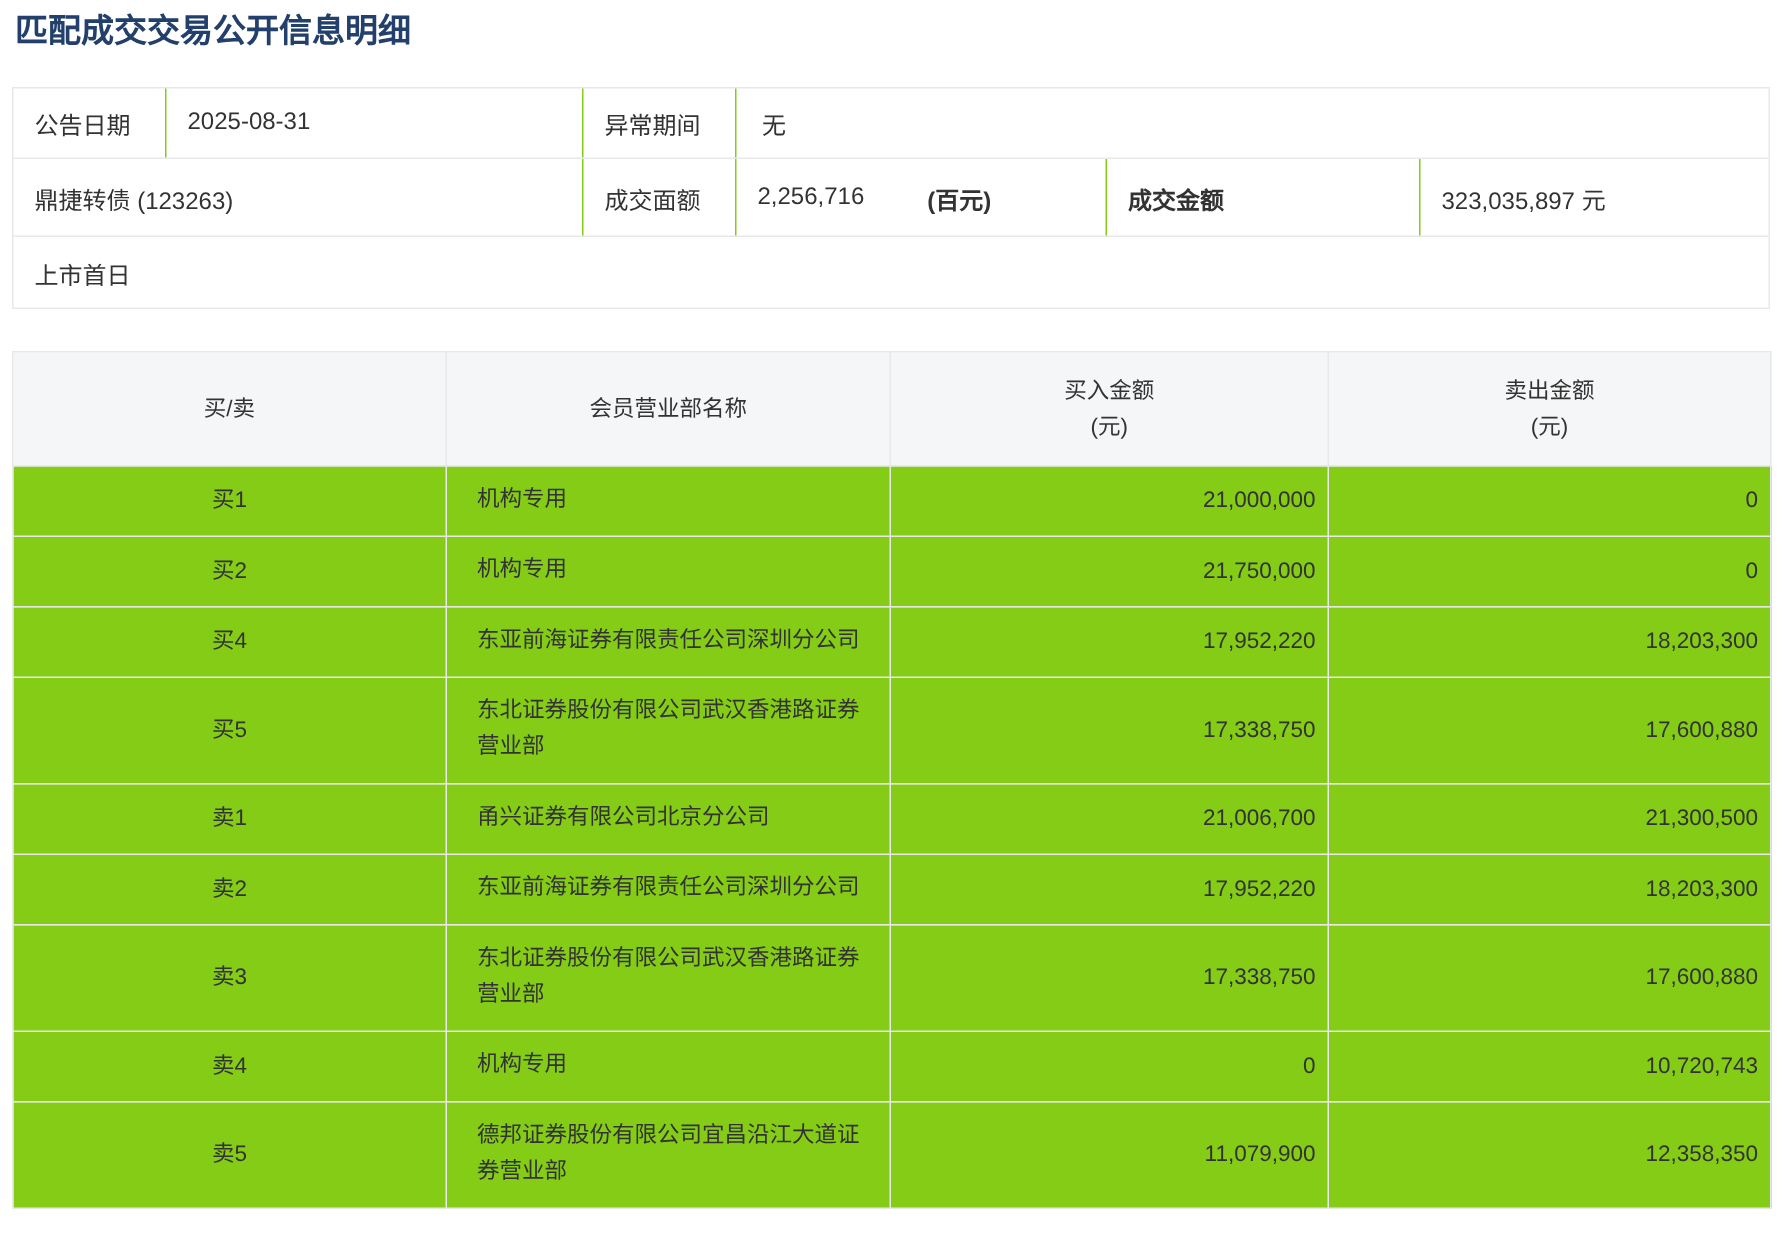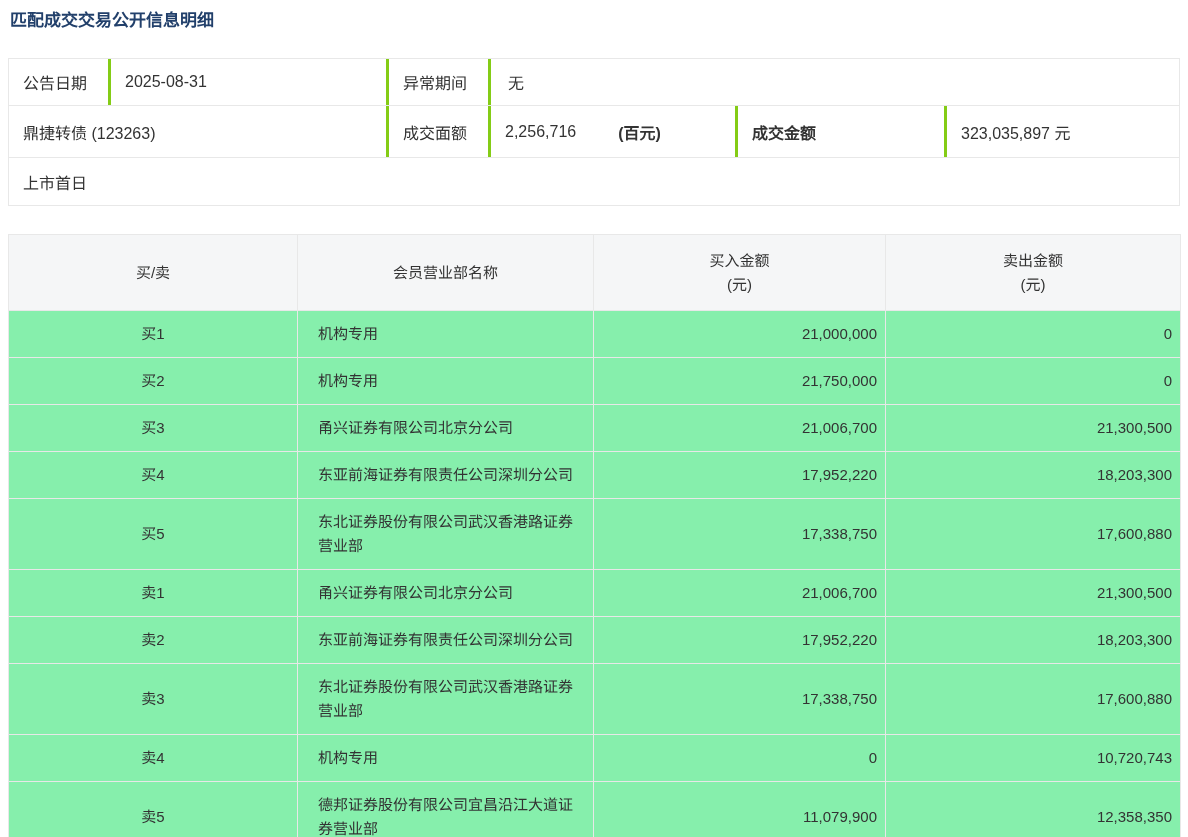--- a/index.html
+++ b/index.html
@@ -13,7 +13,7 @@
 
   
   .page-title {
-    font-size: 17px;
+    font-size: 22px;
     font-weight: bold;
     color: #22406b;
     margin: 2px 0 0 2px;

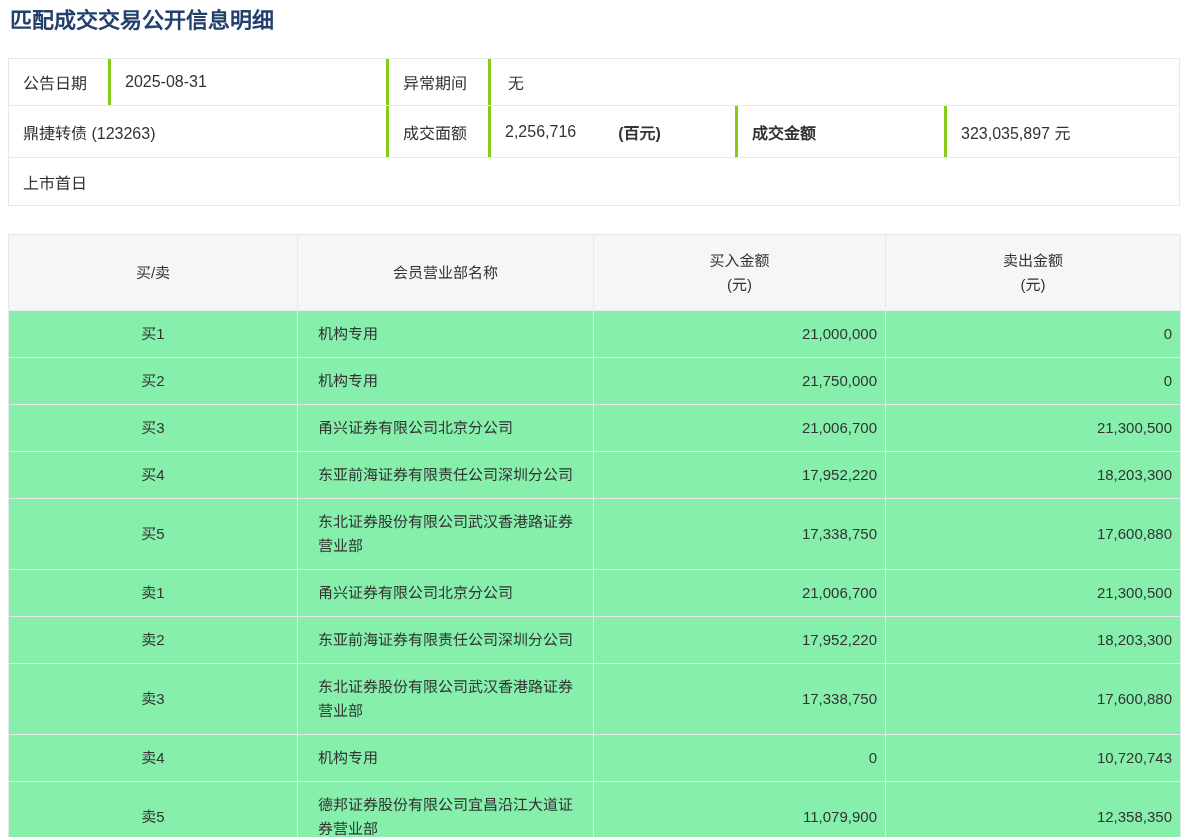--- a/index.html
+++ b/index.html
@@ -42,7 +42,7 @@
     padding-left: 14px;
     flex: 0 0 auto;
   }
-  .info-cell.divided { border-right: 3px solid #84cc16; }
+  .info-cell.divided { border-right: 1px solid #84cc16; }
   .info-cell.grow { flex: 1 1 auto; }
   .w-label-sm  { width: 102px; }
   .w-date      { width: 278px; }

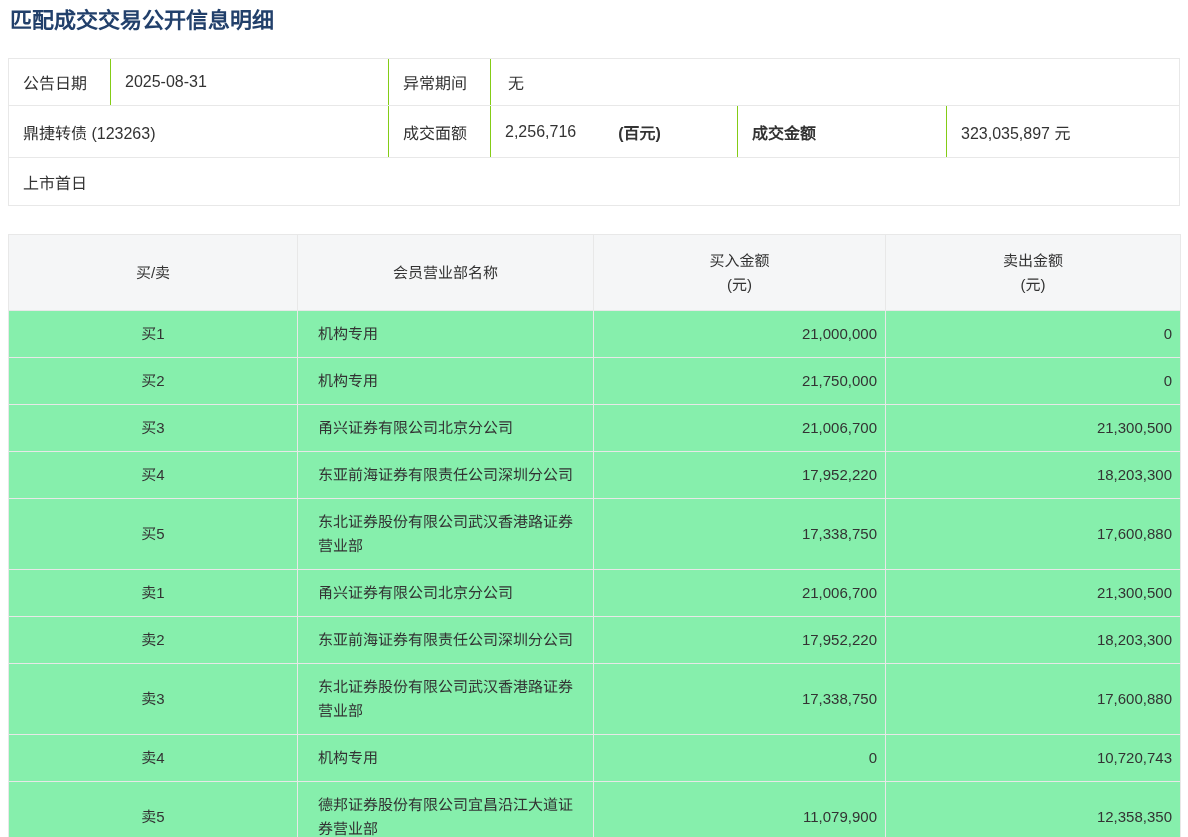--- a/index.html
+++ b/index.html
@@ -79,7 +79,7 @@
   .trade-table tbody td {
     padding: 11px 10px;
     line-height: 24px;
-    background: #86efac;
+    background: #84cc16;
   }
   .trade-table td.cell-side { text-align: center; }
   .trade-table td.cell-branch { text-align: left; padding-left: 20px; padding-right: 16px; }

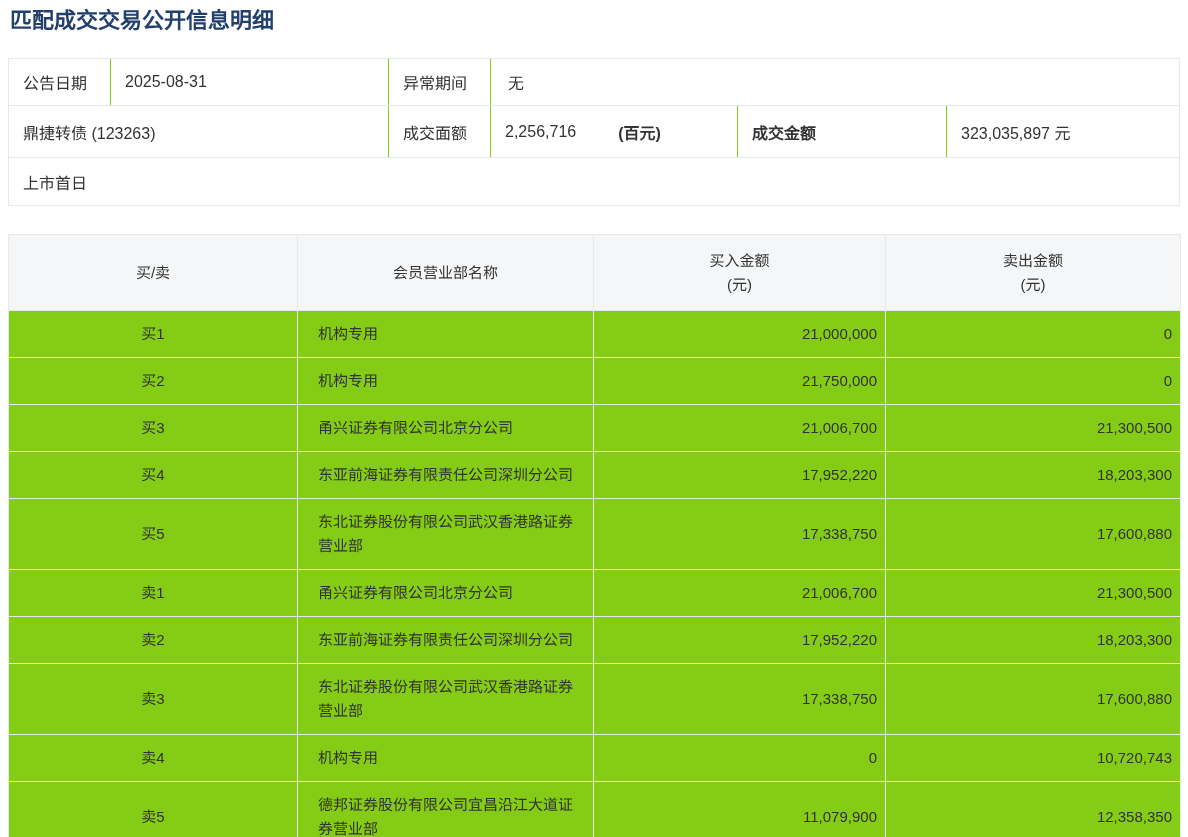--- a/index.html
+++ b/index.html
@@ -82,7 +82,7 @@
     background: #84cc16;
   }
   .trade-table td.cell-side { text-align: center; }
-  .trade-table td.cell-branch { text-align: left; padding-left: 20px; padding-right: 16px; }
+  .trade-table td.cell-branch { text-align: left; padding-left: 20px; padding-right: 16px; font-family: Liberation Mono, monospace; }
   .trade-table td.cell-buy, .trade-table td.cell-sell { text-align: right; padding-right: 8px; }
 </style>
 </head>

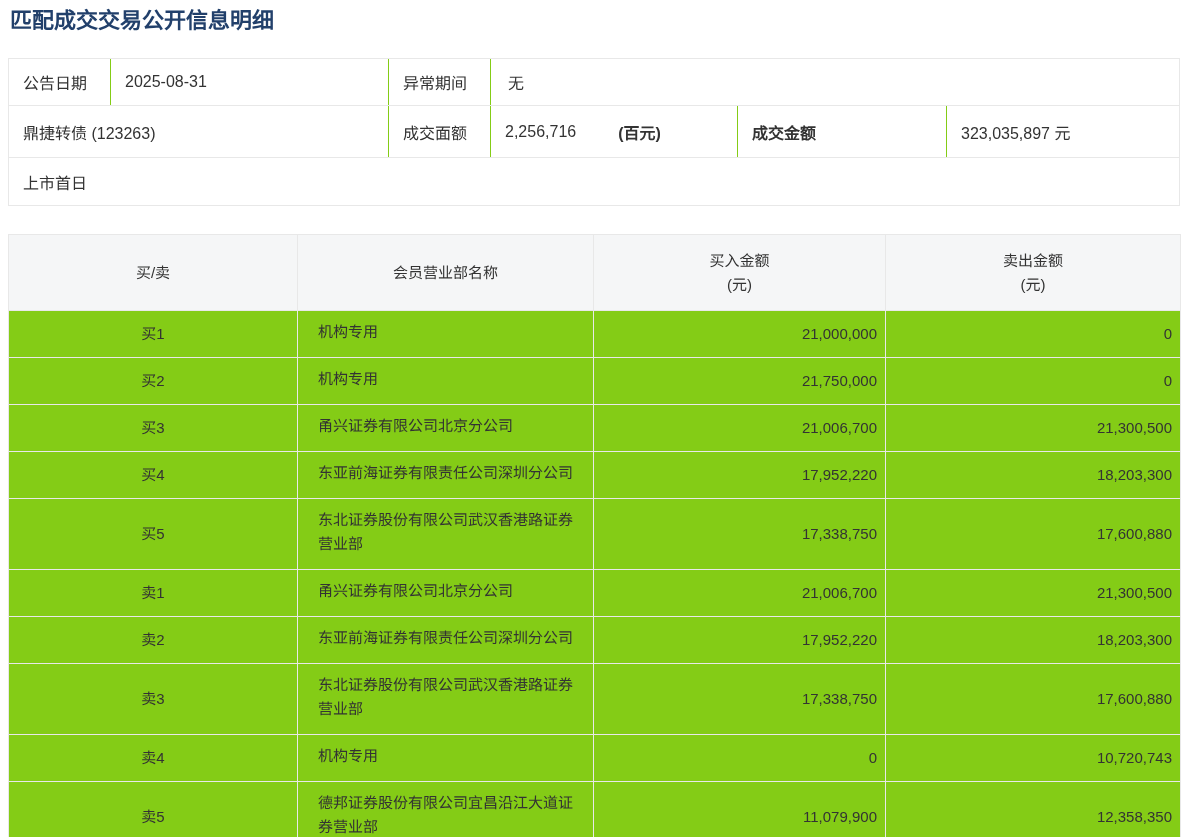--- a/index.html
+++ b/index.html
@@ -150,12 +150,6 @@
     <td class="cell-sell">0</td>
   </tr>
 
-  <tr>
-    <td class="cell-side">买3</td>
-    <td class="cell-branch">甬兴证券有限公司北京分公司</td>
-    <td class="cell-buy">21,006,700</td>
-    <td class="cell-sell">21,300,500</td>
-  </tr>
 
   <tr>
     <td class="cell-side">买4</td>

